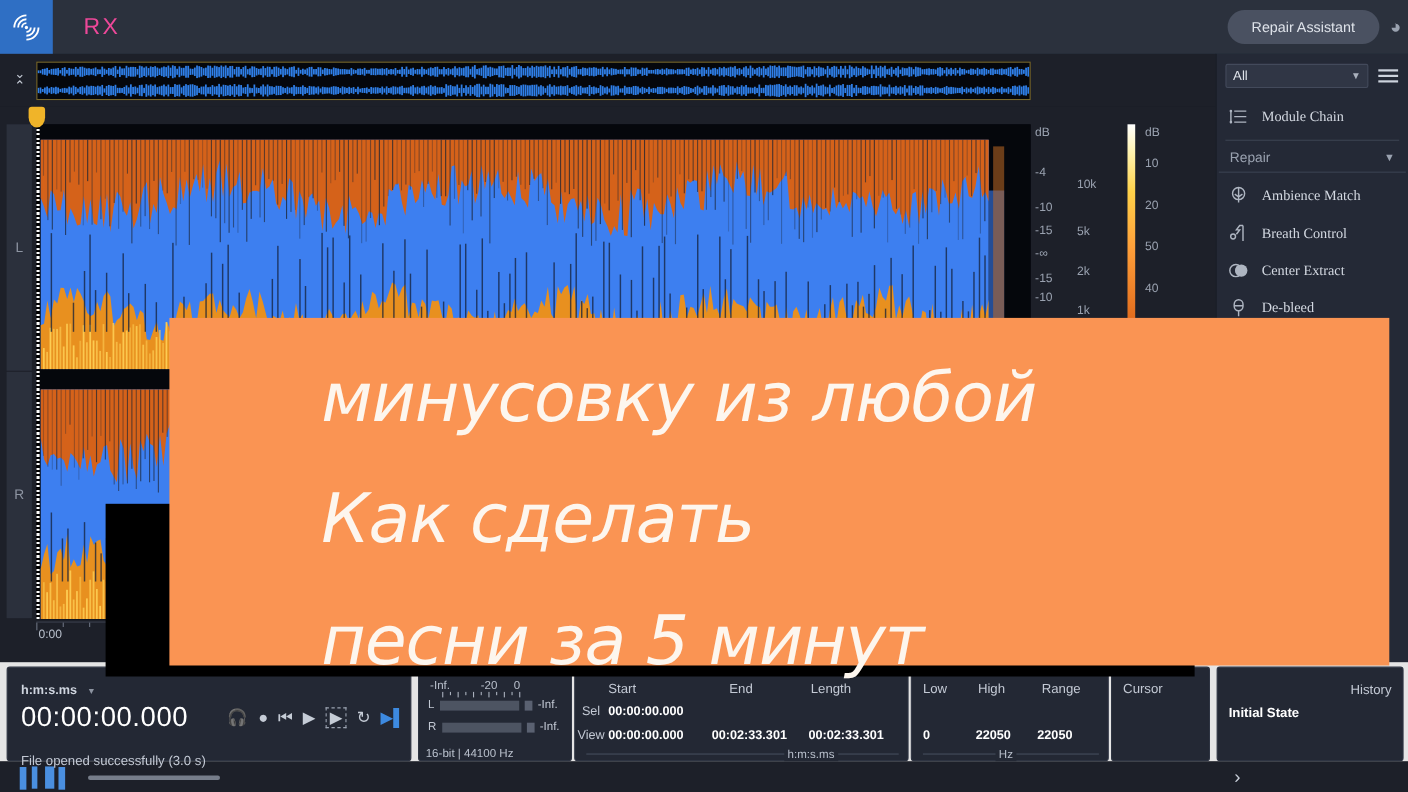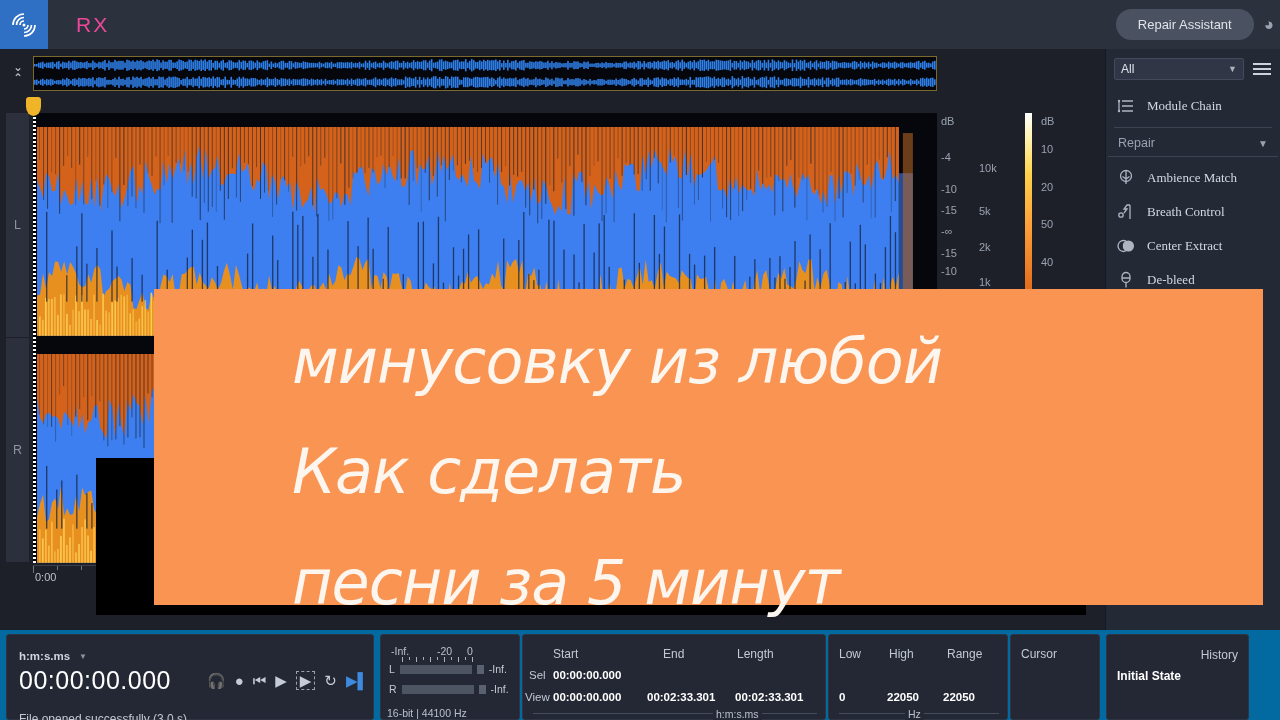--- a/index.html
+++ b/index.html
@@ -156,8 +156,8 @@
 
   
   .statusbar {
-    position: absolute; left: 0; top: 630px; width: 1280px; height: 90px;
-    background: #0369a1;
+    position: absolute; left: 0; top: 602px; width: 1280px; height: 90px;
+    background: #e5e5e5;
   }
   .panel {
     position: absolute; top: 4px; height: 86px; background: #232834;

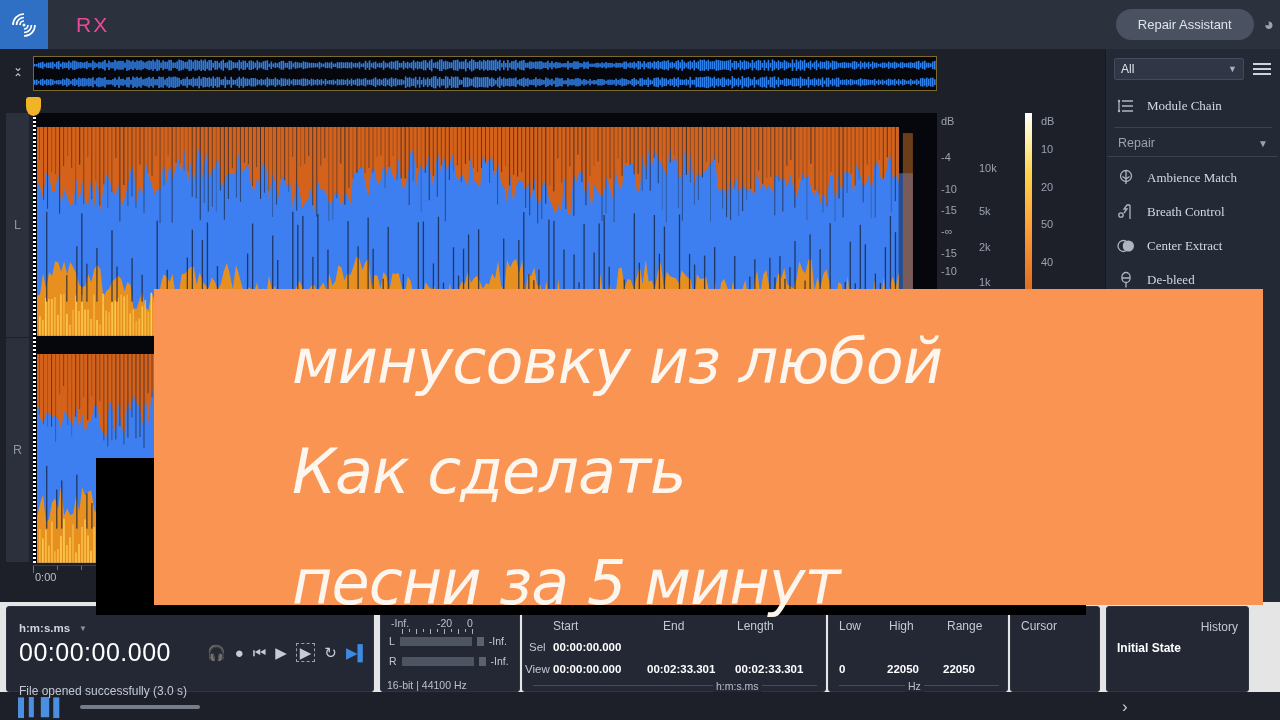--- a/index.html
+++ b/index.html
@@ -168,7 +168,7 @@
   .p-times { left: 522px; width: 304px; }
   .p-freq { left: 828px; width: 180px; }
   .p-cursor { left: 1010px; width: 90px; }
-  .p-history { left: 1106px; width: 143px; }
+  .p-history { left: 1106px; width: 170px; }
 
   .fmt-label { position: absolute; left: 12px; top: 15px; color: #cfd5df; font-size: 11.5px; font-weight: bold; }
   .fmt-caret { position: absolute; left: 72px; top: 17px; color: #8d94a1; font-size: 8px; }

